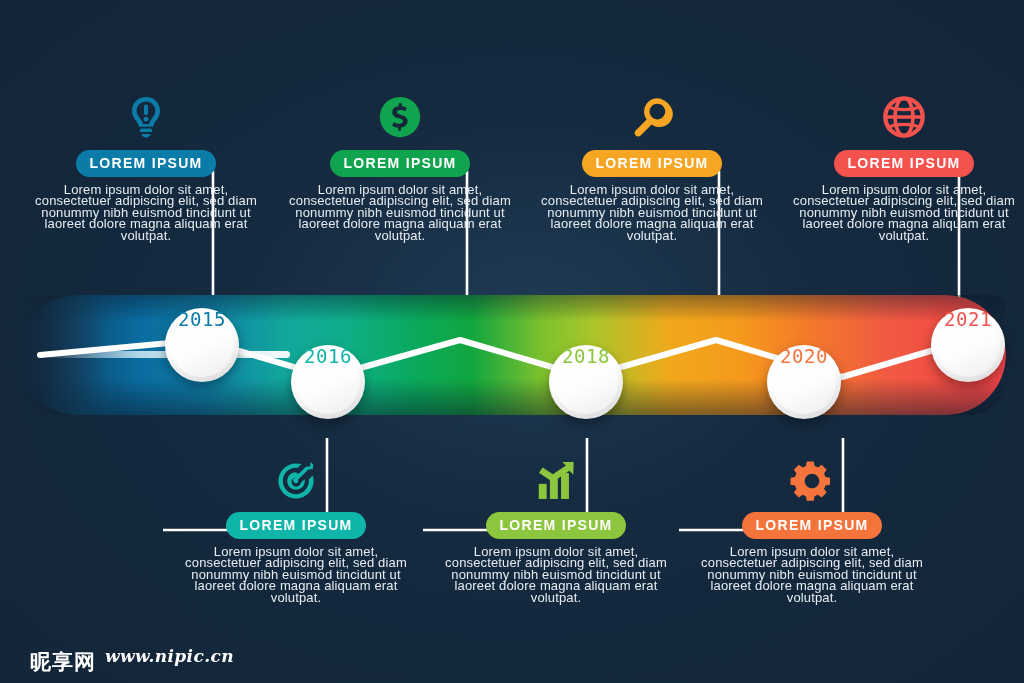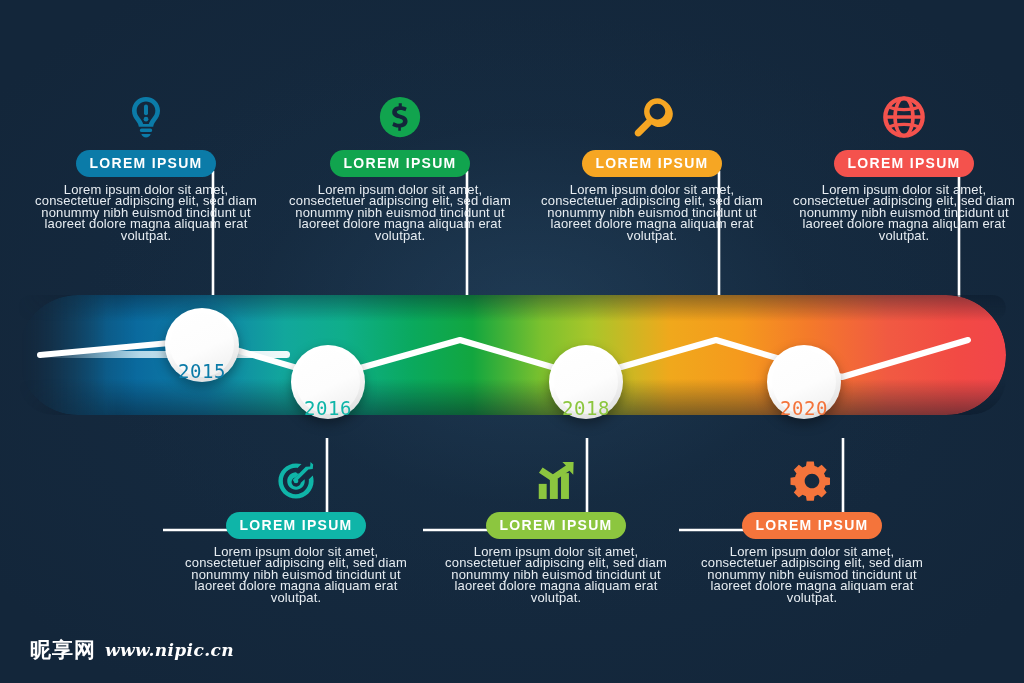--- a/index.html
+++ b/index.html
@@ -66,7 +66,7 @@
     position:absolute;width:74px;height:74px;border-radius:50%;
     background:linear-gradient(160deg,#ffffff 0%,#ffffff 42%,#f1f1f1 62%,#d9d9d9 100%);
     box-shadow:0 5px 12px rgba(0,0,0,0.35);
-    display:flex;align-items:flex-end;justify-content:center;
+    display:flex;align-items:flex-start;justify-content:center;
     font-size:19px;letter-spacing:0.5px;font-weight:400;
     font-family:"DejaVu Sans Mono", monospace;
   }

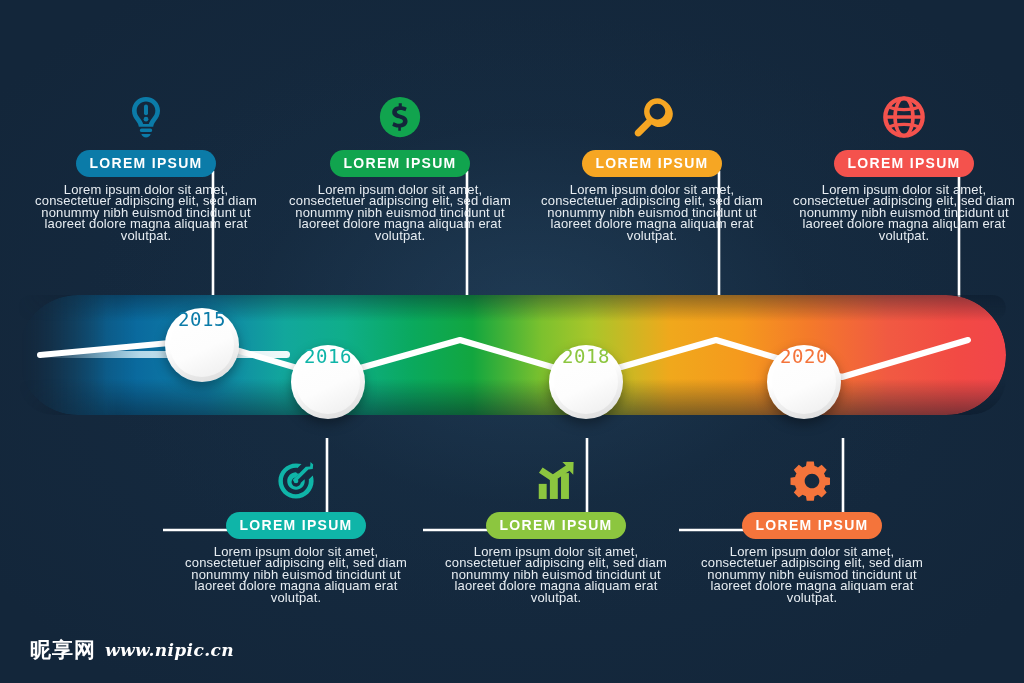--- a/index.html
+++ b/index.html
@@ -150,6 +150,9 @@
   <div class="year" style="left:767px;top:345px;">
     <span style="color:#f4743b">2020</span>
   </div>
+  <div class="year" style="left:931px;top:308px;">
+    <span style="color:#f4524d">2021</span>
+  </div>
 
   <div class="info top" style="left:14px;top:94px;">
     <svg class="icon" viewBox="0 0 64 64">

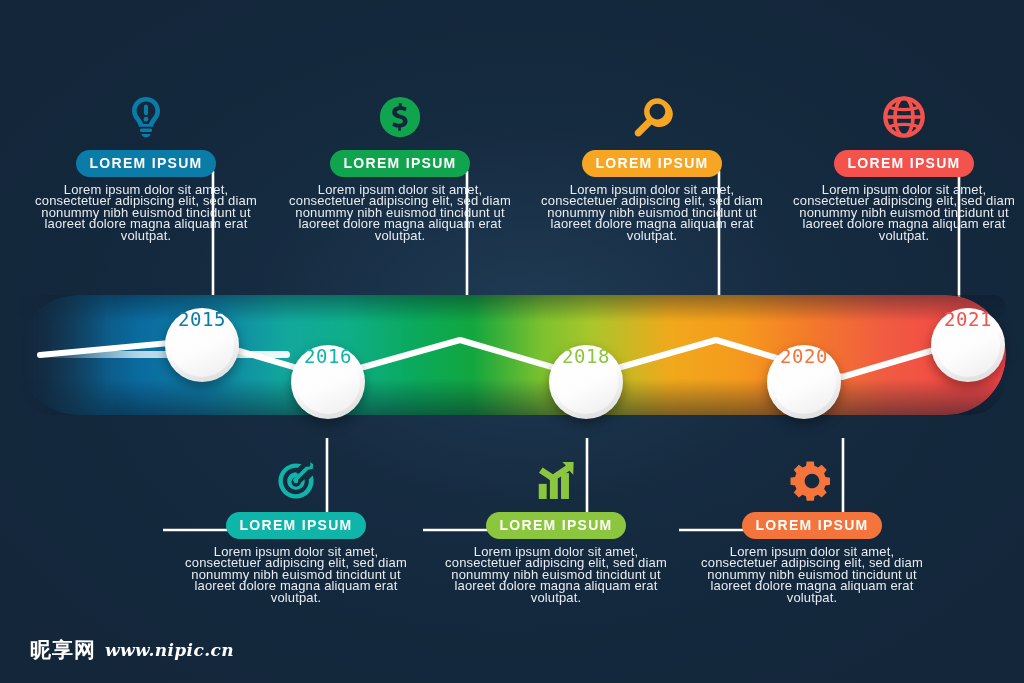--- a/index.html
+++ b/index.html
@@ -98,6 +98,7 @@
   .wm-cn{
     font-family:Liberation Mono, monospace;font-weight:700;font-size:21px;color:#ffffff;
     letter-spacing:1px;
+    margin-top:12px;
   }
   .wm-url{font-family:"DejaVu Serif", serif;font-style:italic;font-weight:700;font-size:17px;color:#ffffff;letter-spacing:0.4px;}
   .idcode{

